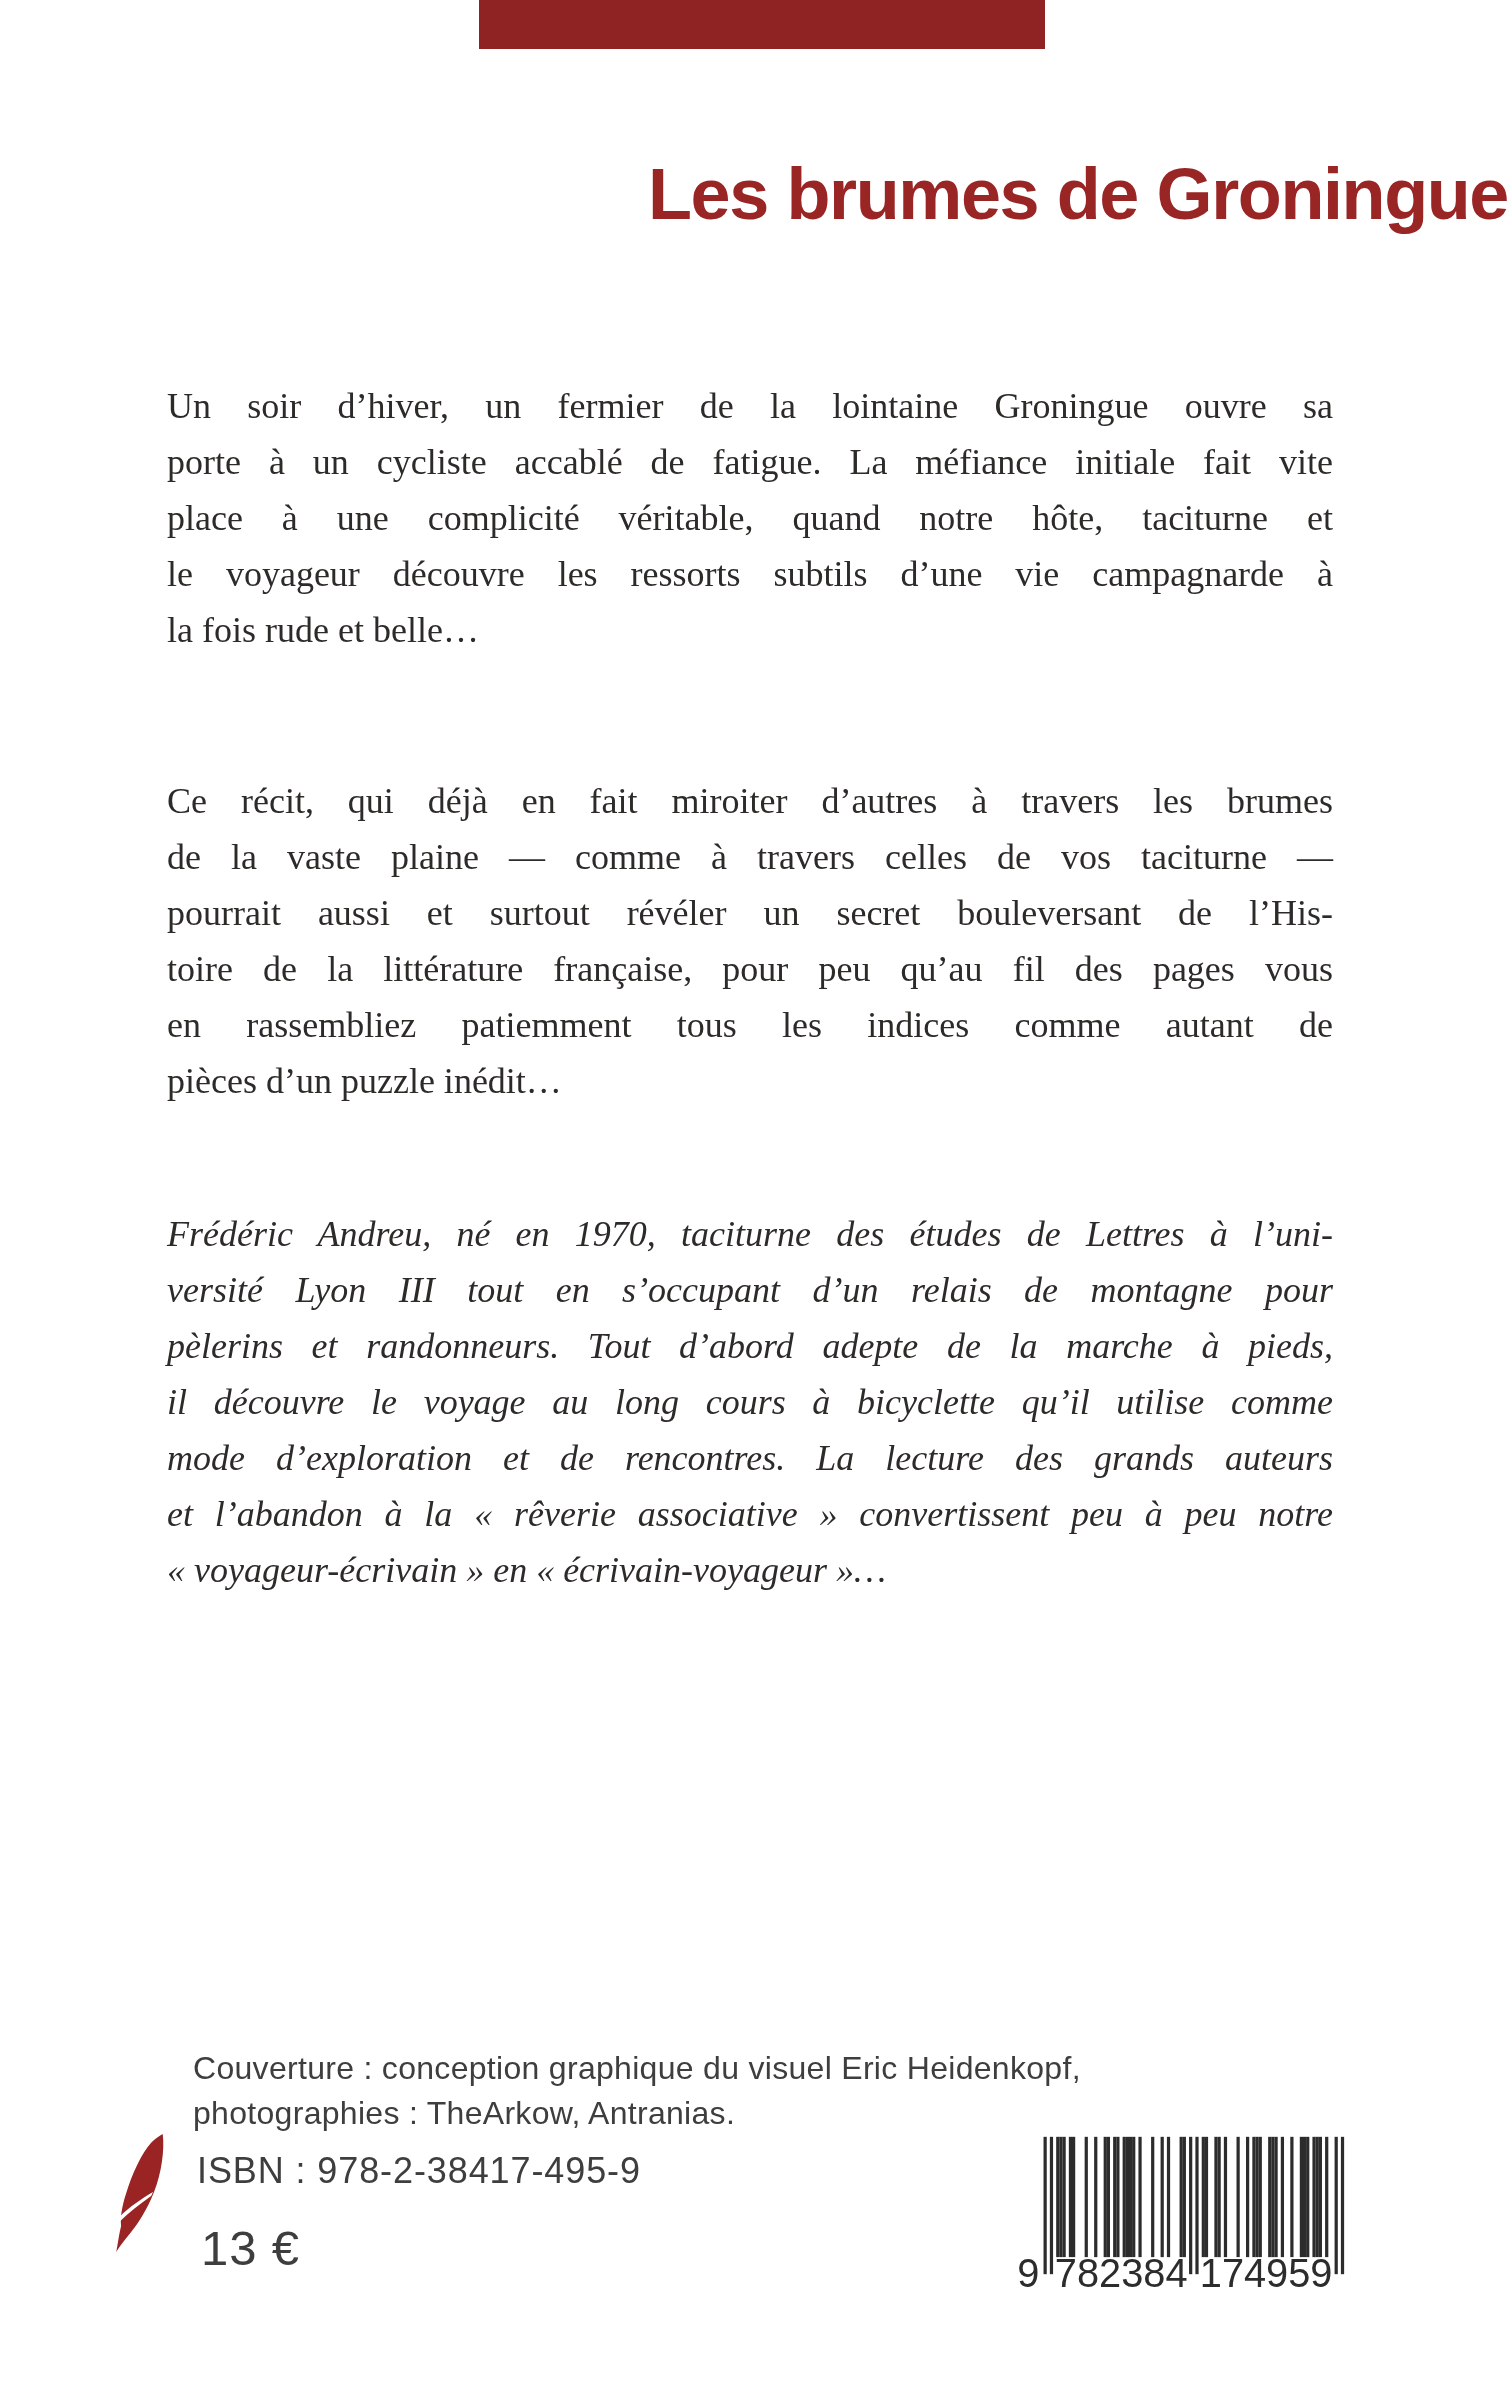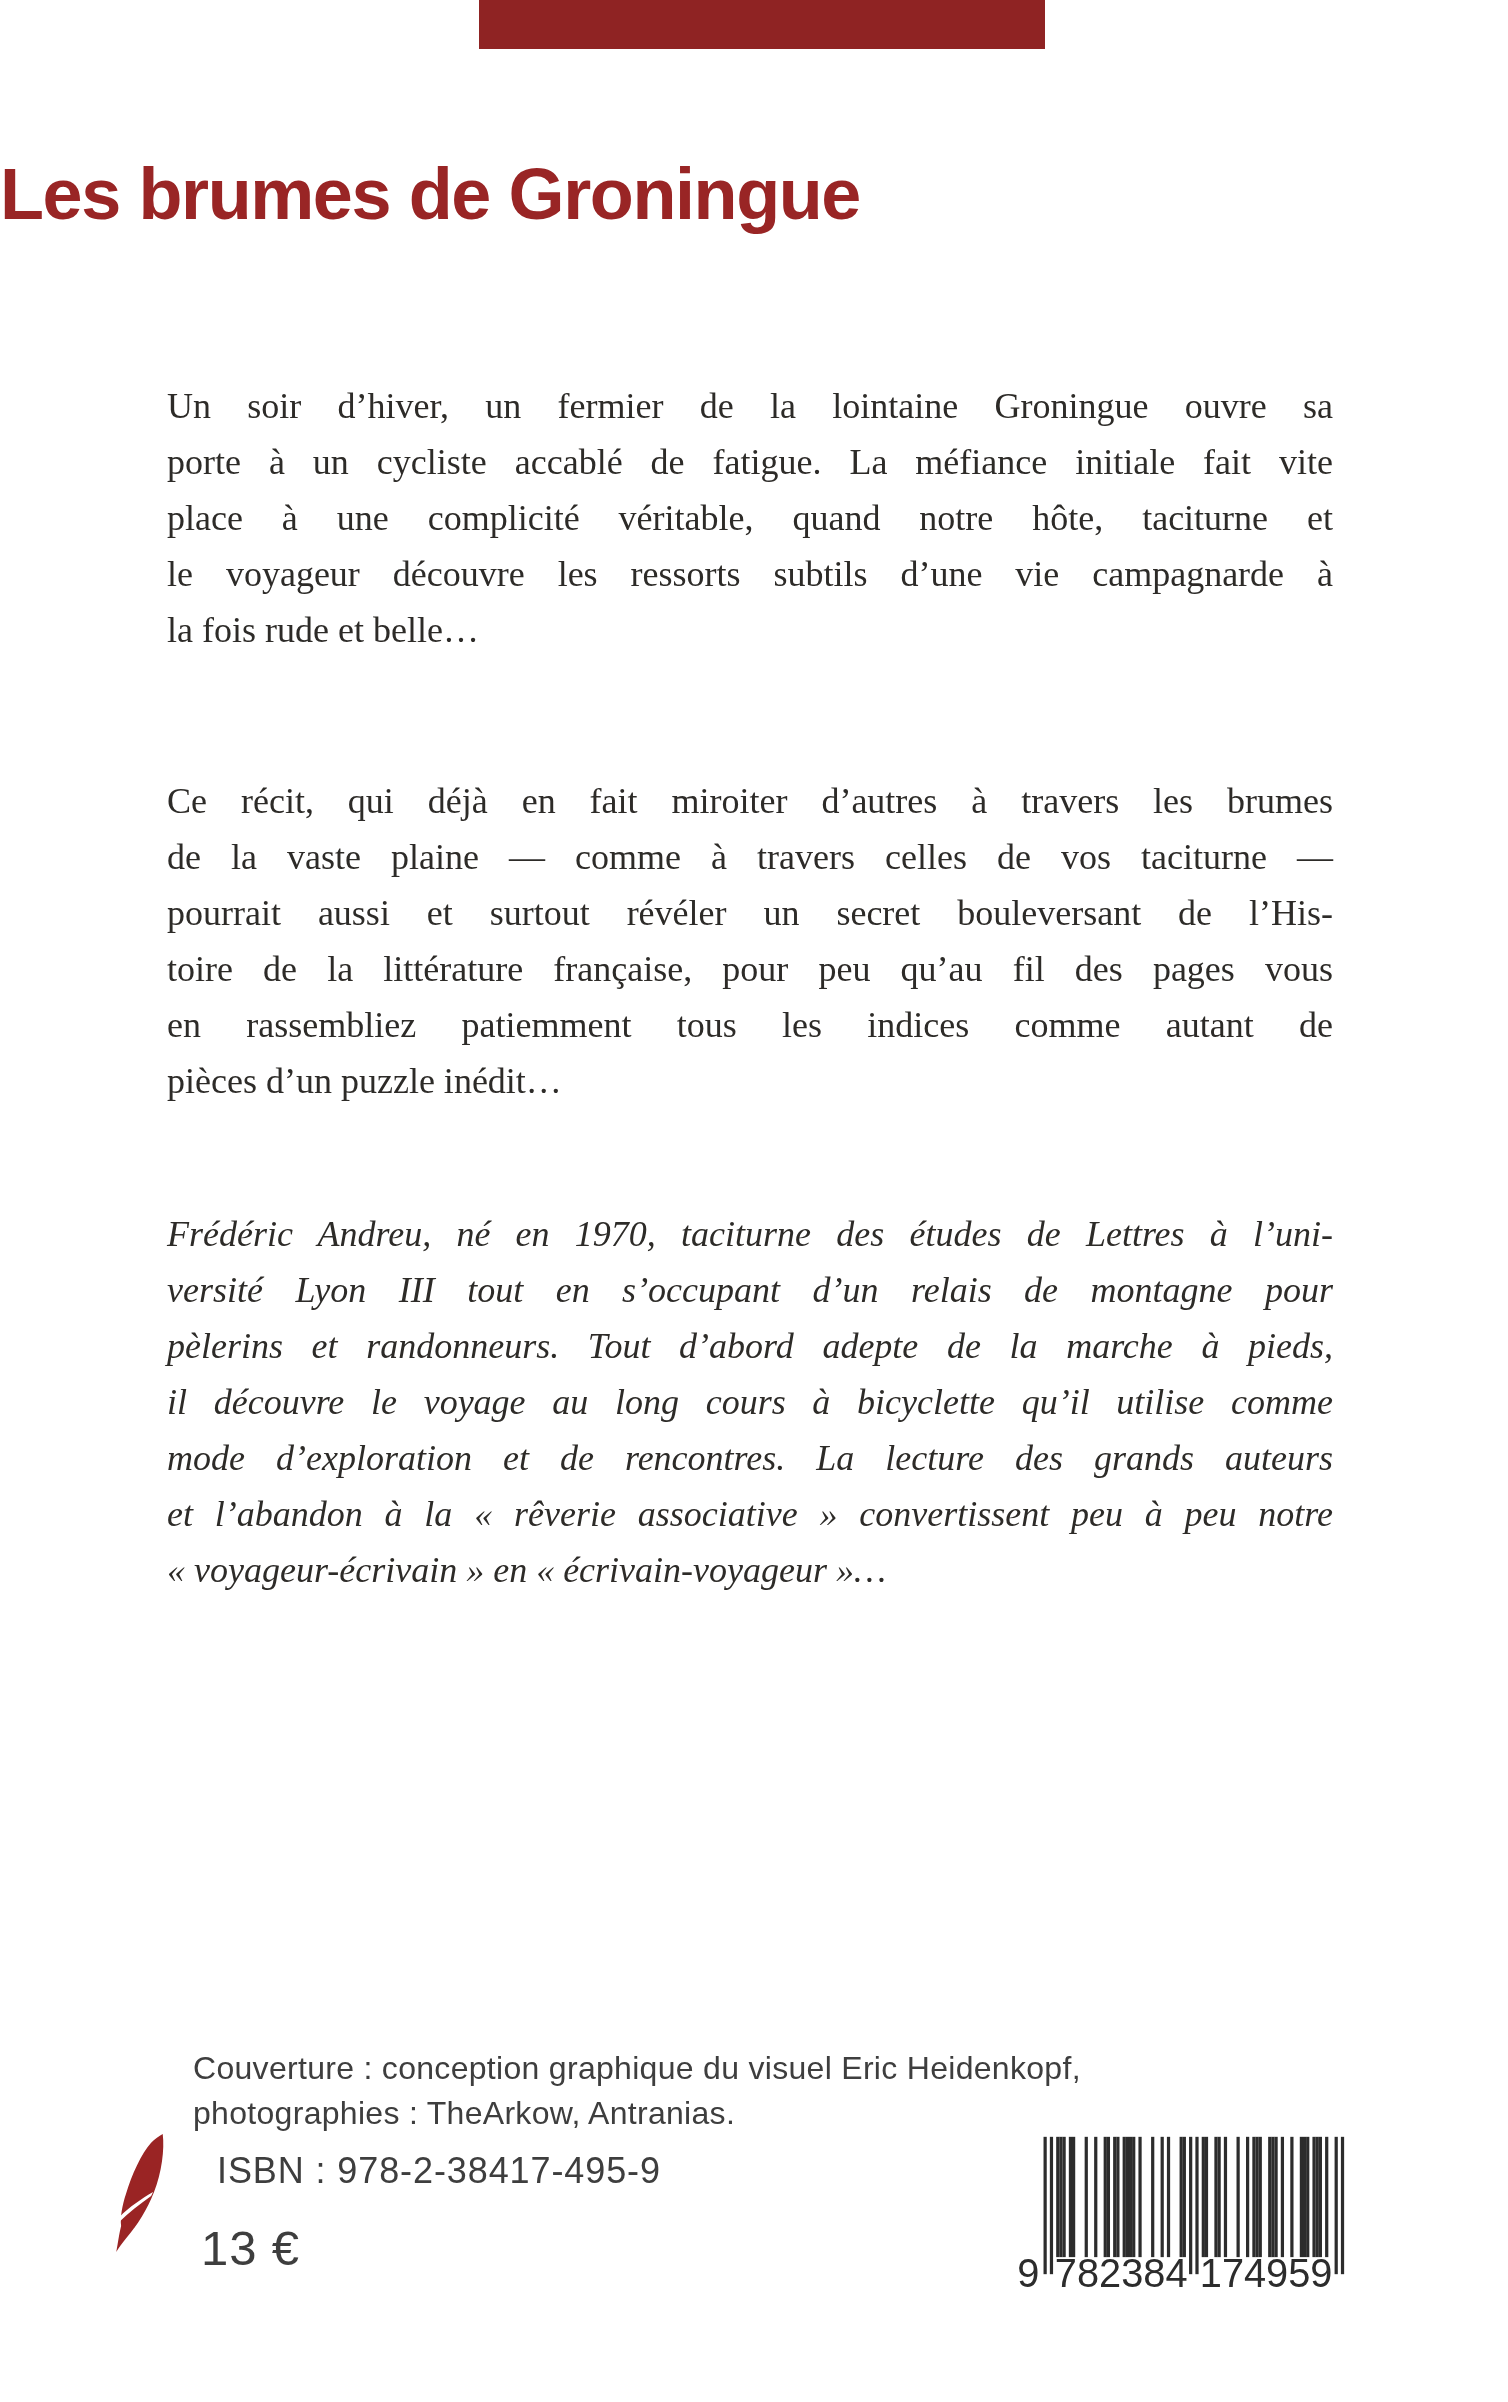--- a/index.html
+++ b/index.html
@@ -24,7 +24,7 @@
   }
   .title{
     position:absolute;left:0;top:153px;width:100%;margin:0;
-    text-align:left;
+    text-align:right;
     font-family:"Liberation Sans", sans-serif;
     font-weight:bold;
     font-size:72px;

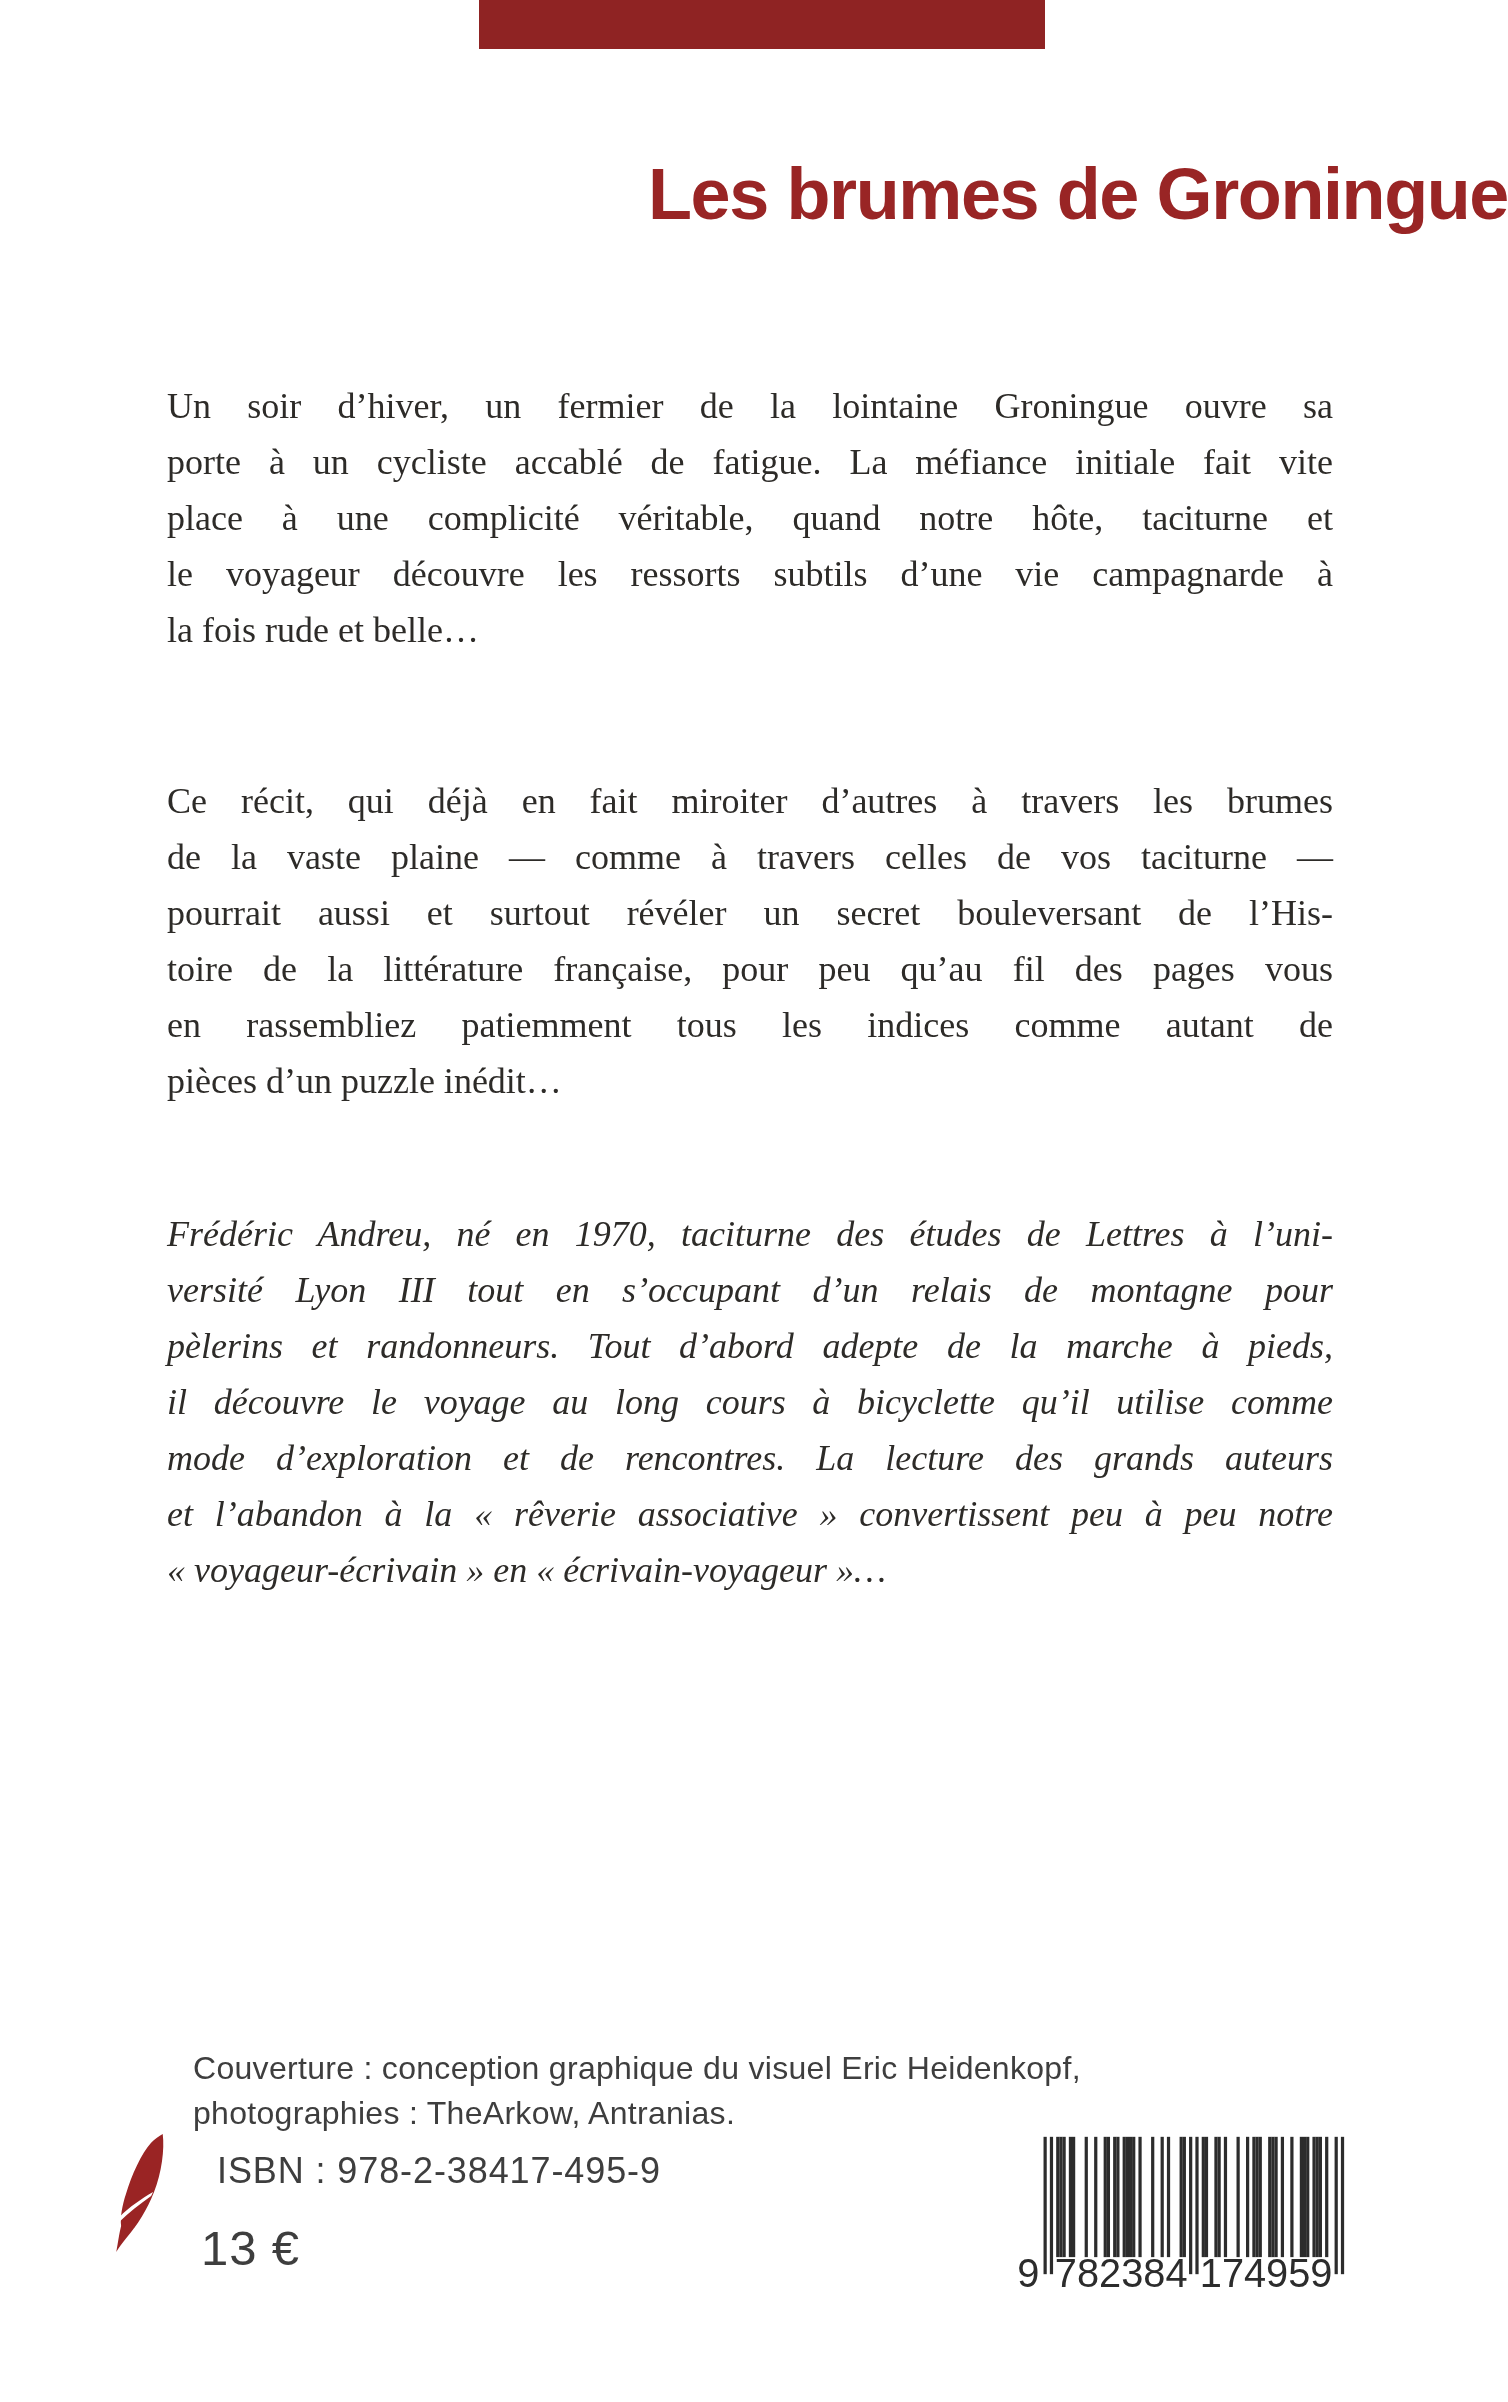--- a/index.html
+++ b/index.html
@@ -60,7 +60,6 @@
     font-family:"Liberation Sans", sans-serif;
     font-size:36px;letter-spacing:0.9px;
     color:var(--meta-gray);
-    margin-left:20px;
   }
   .price{
     position:absolute;left:201px;top:2220px;

